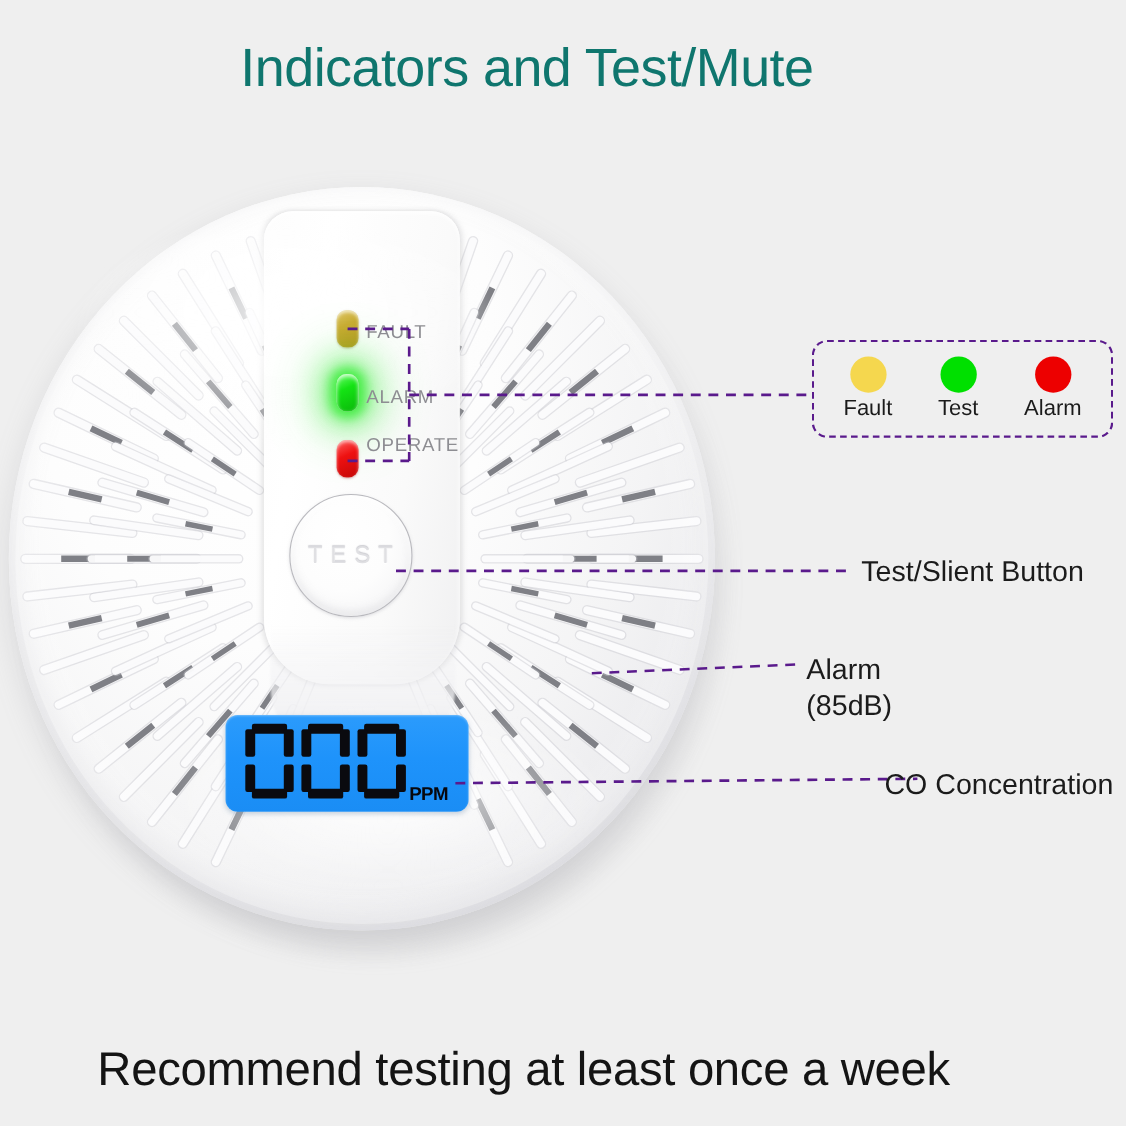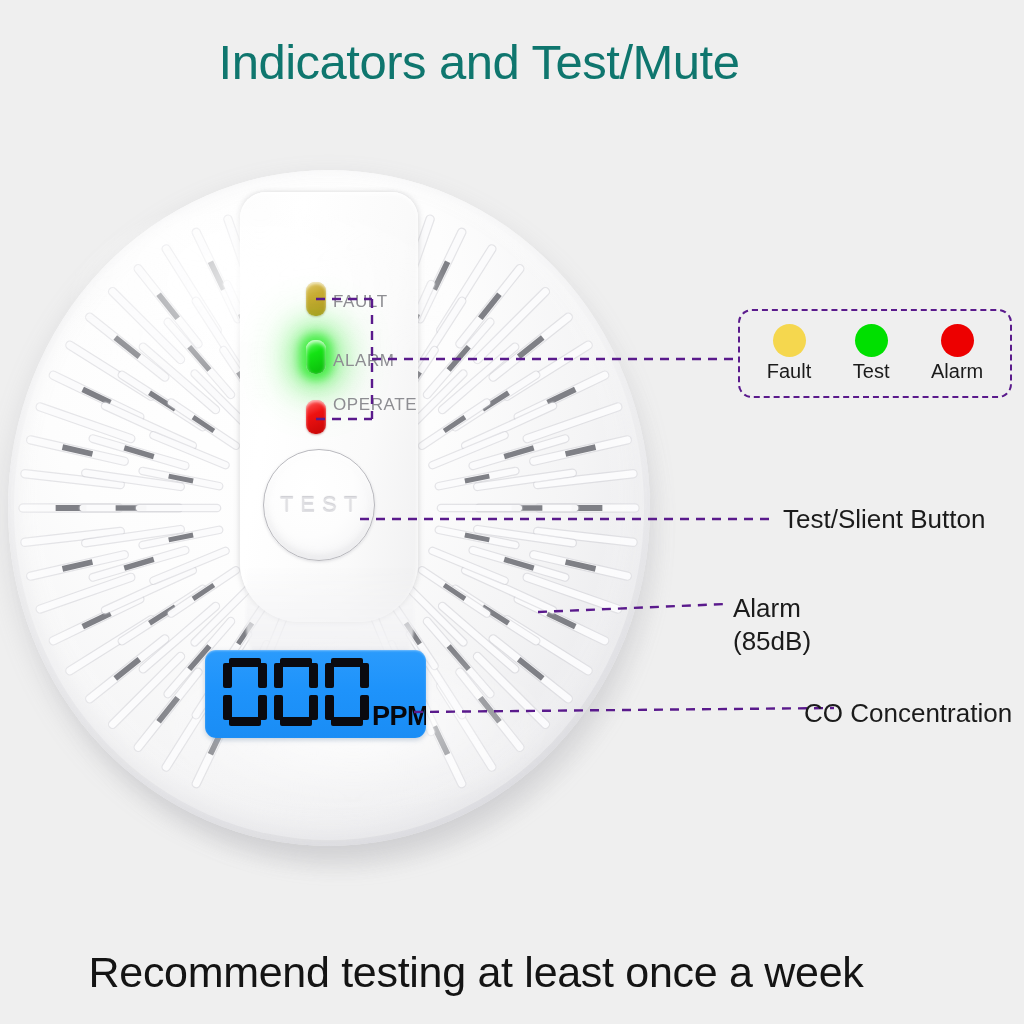--- a/index.html
+++ b/index.html
@@ -224,7 +224,7 @@
   .s-f { left: 0;    top: 5px;  height: 25px; }
   .ppm {
     align-self: flex-end;
-    font-size: 27px;
+    font-size: 17px;
     font-weight: 700;
     color: #07070c;
     letter-spacing: -0.5px;

